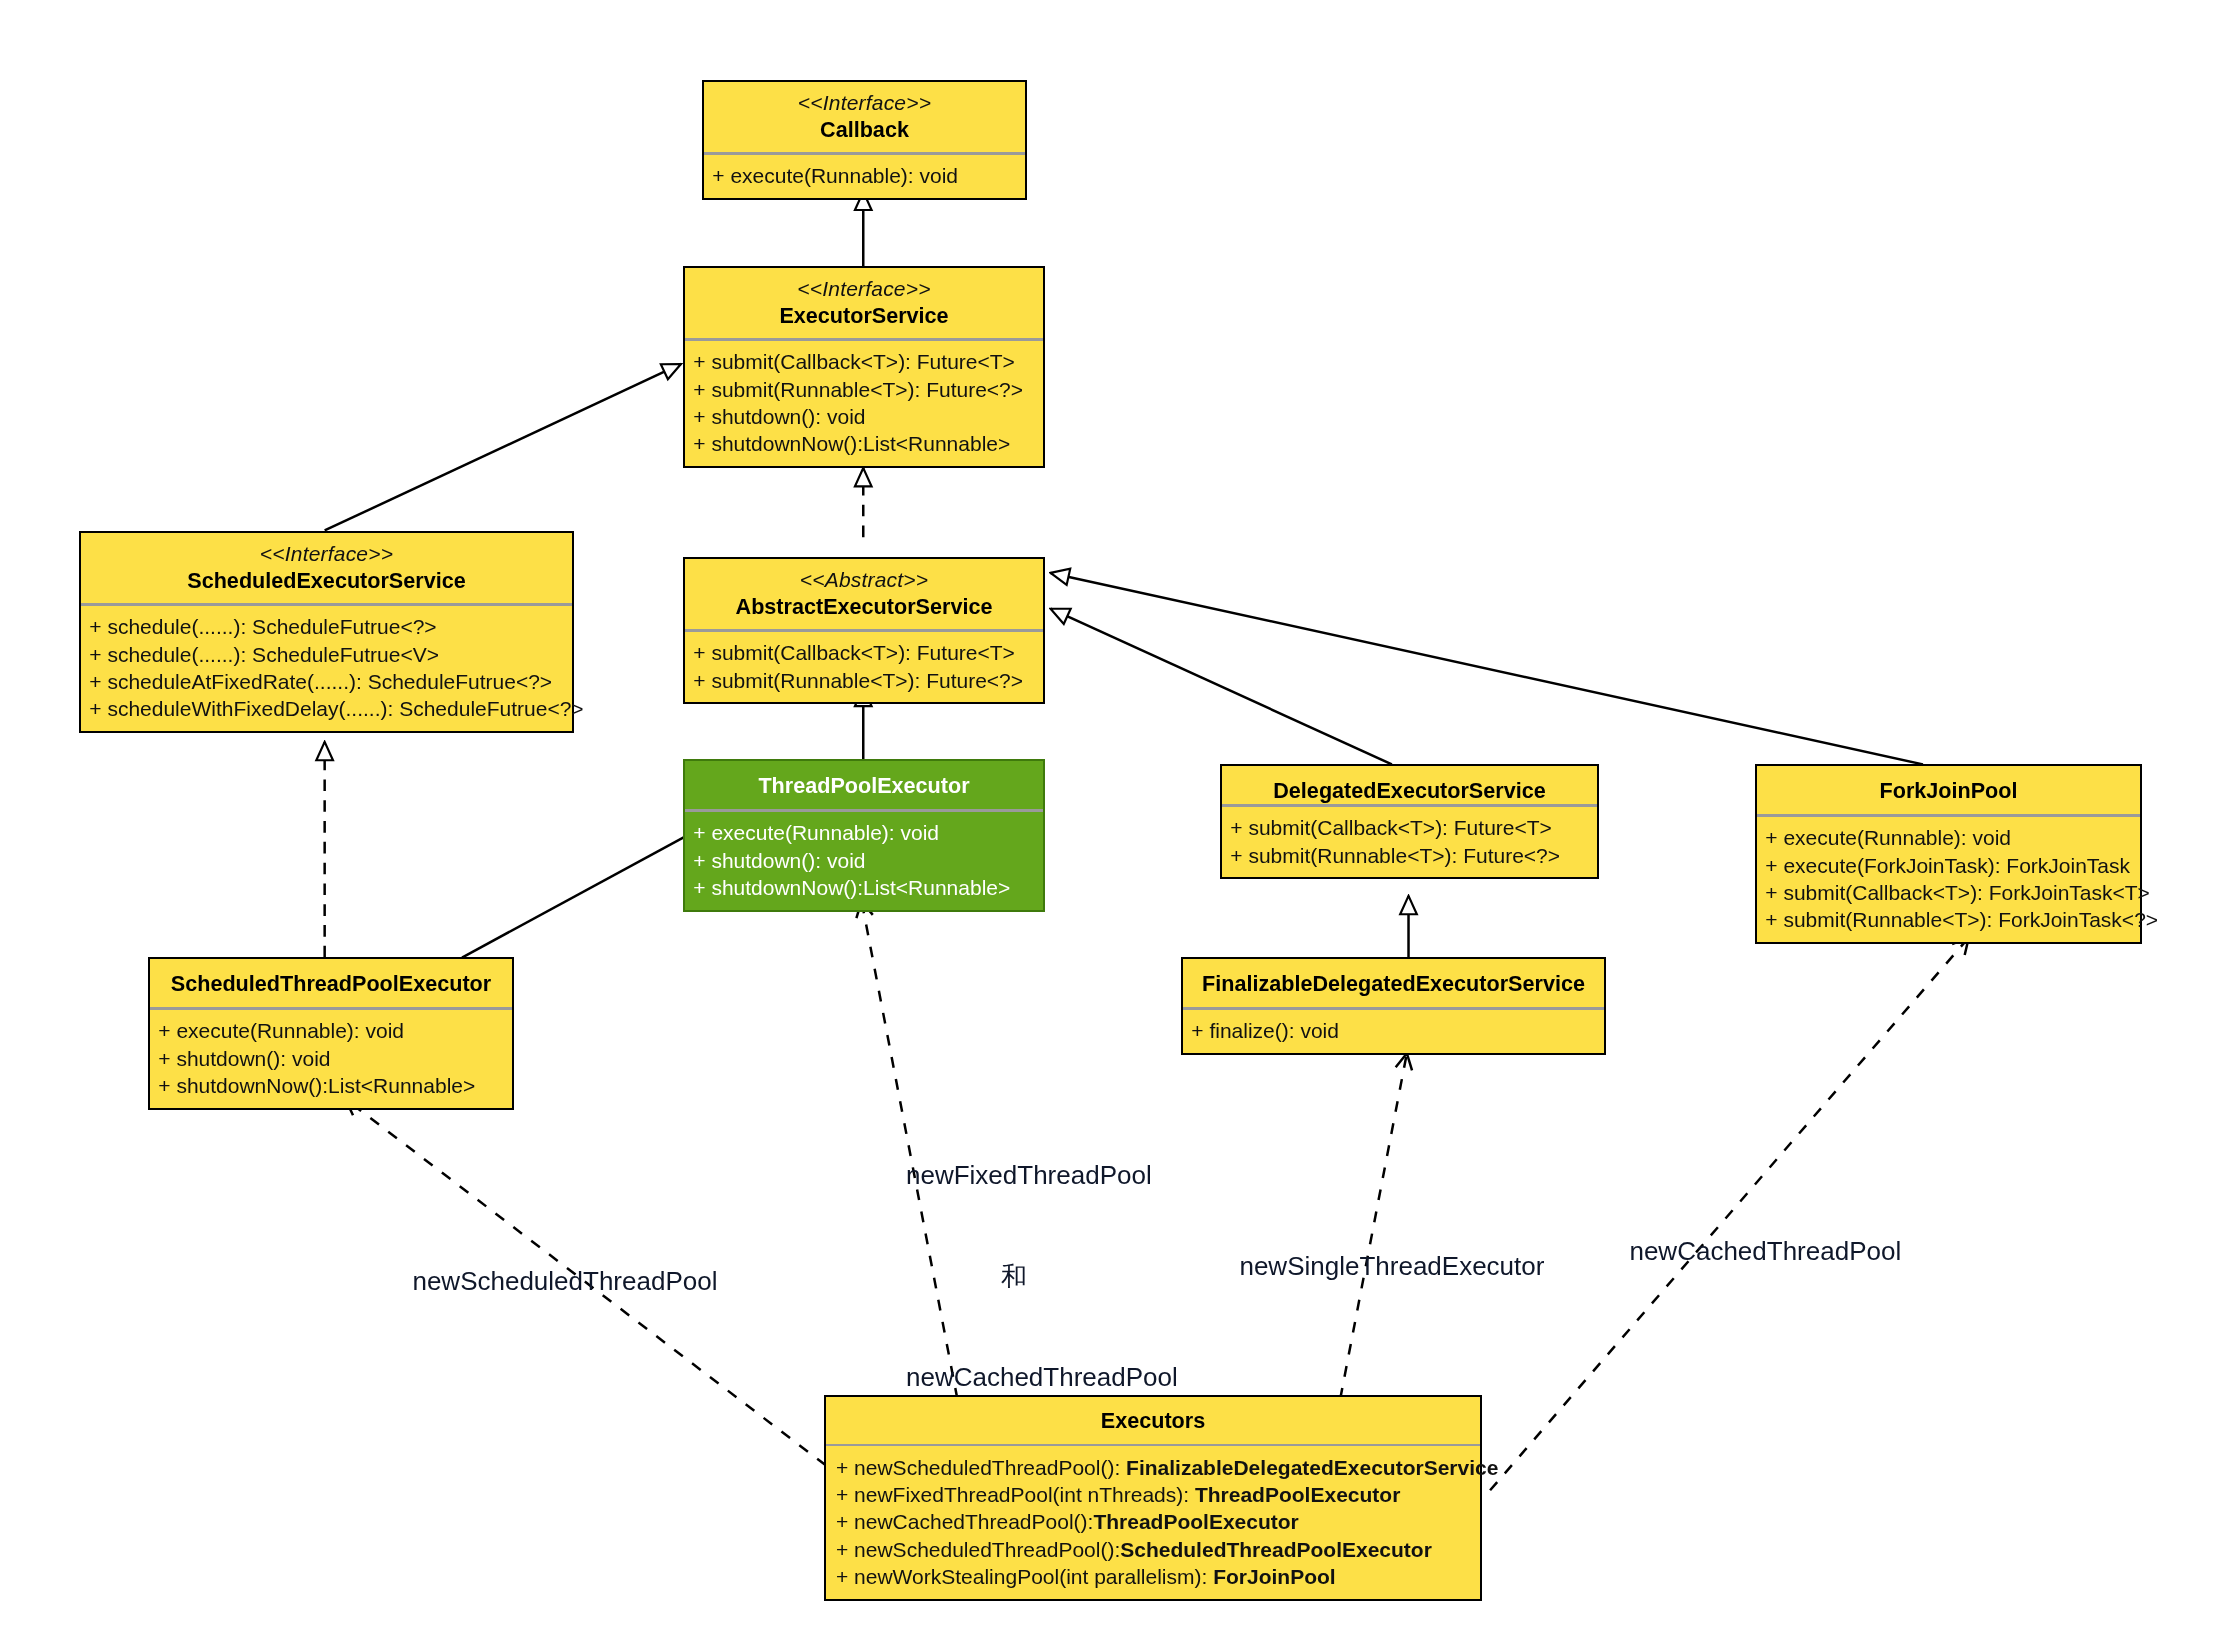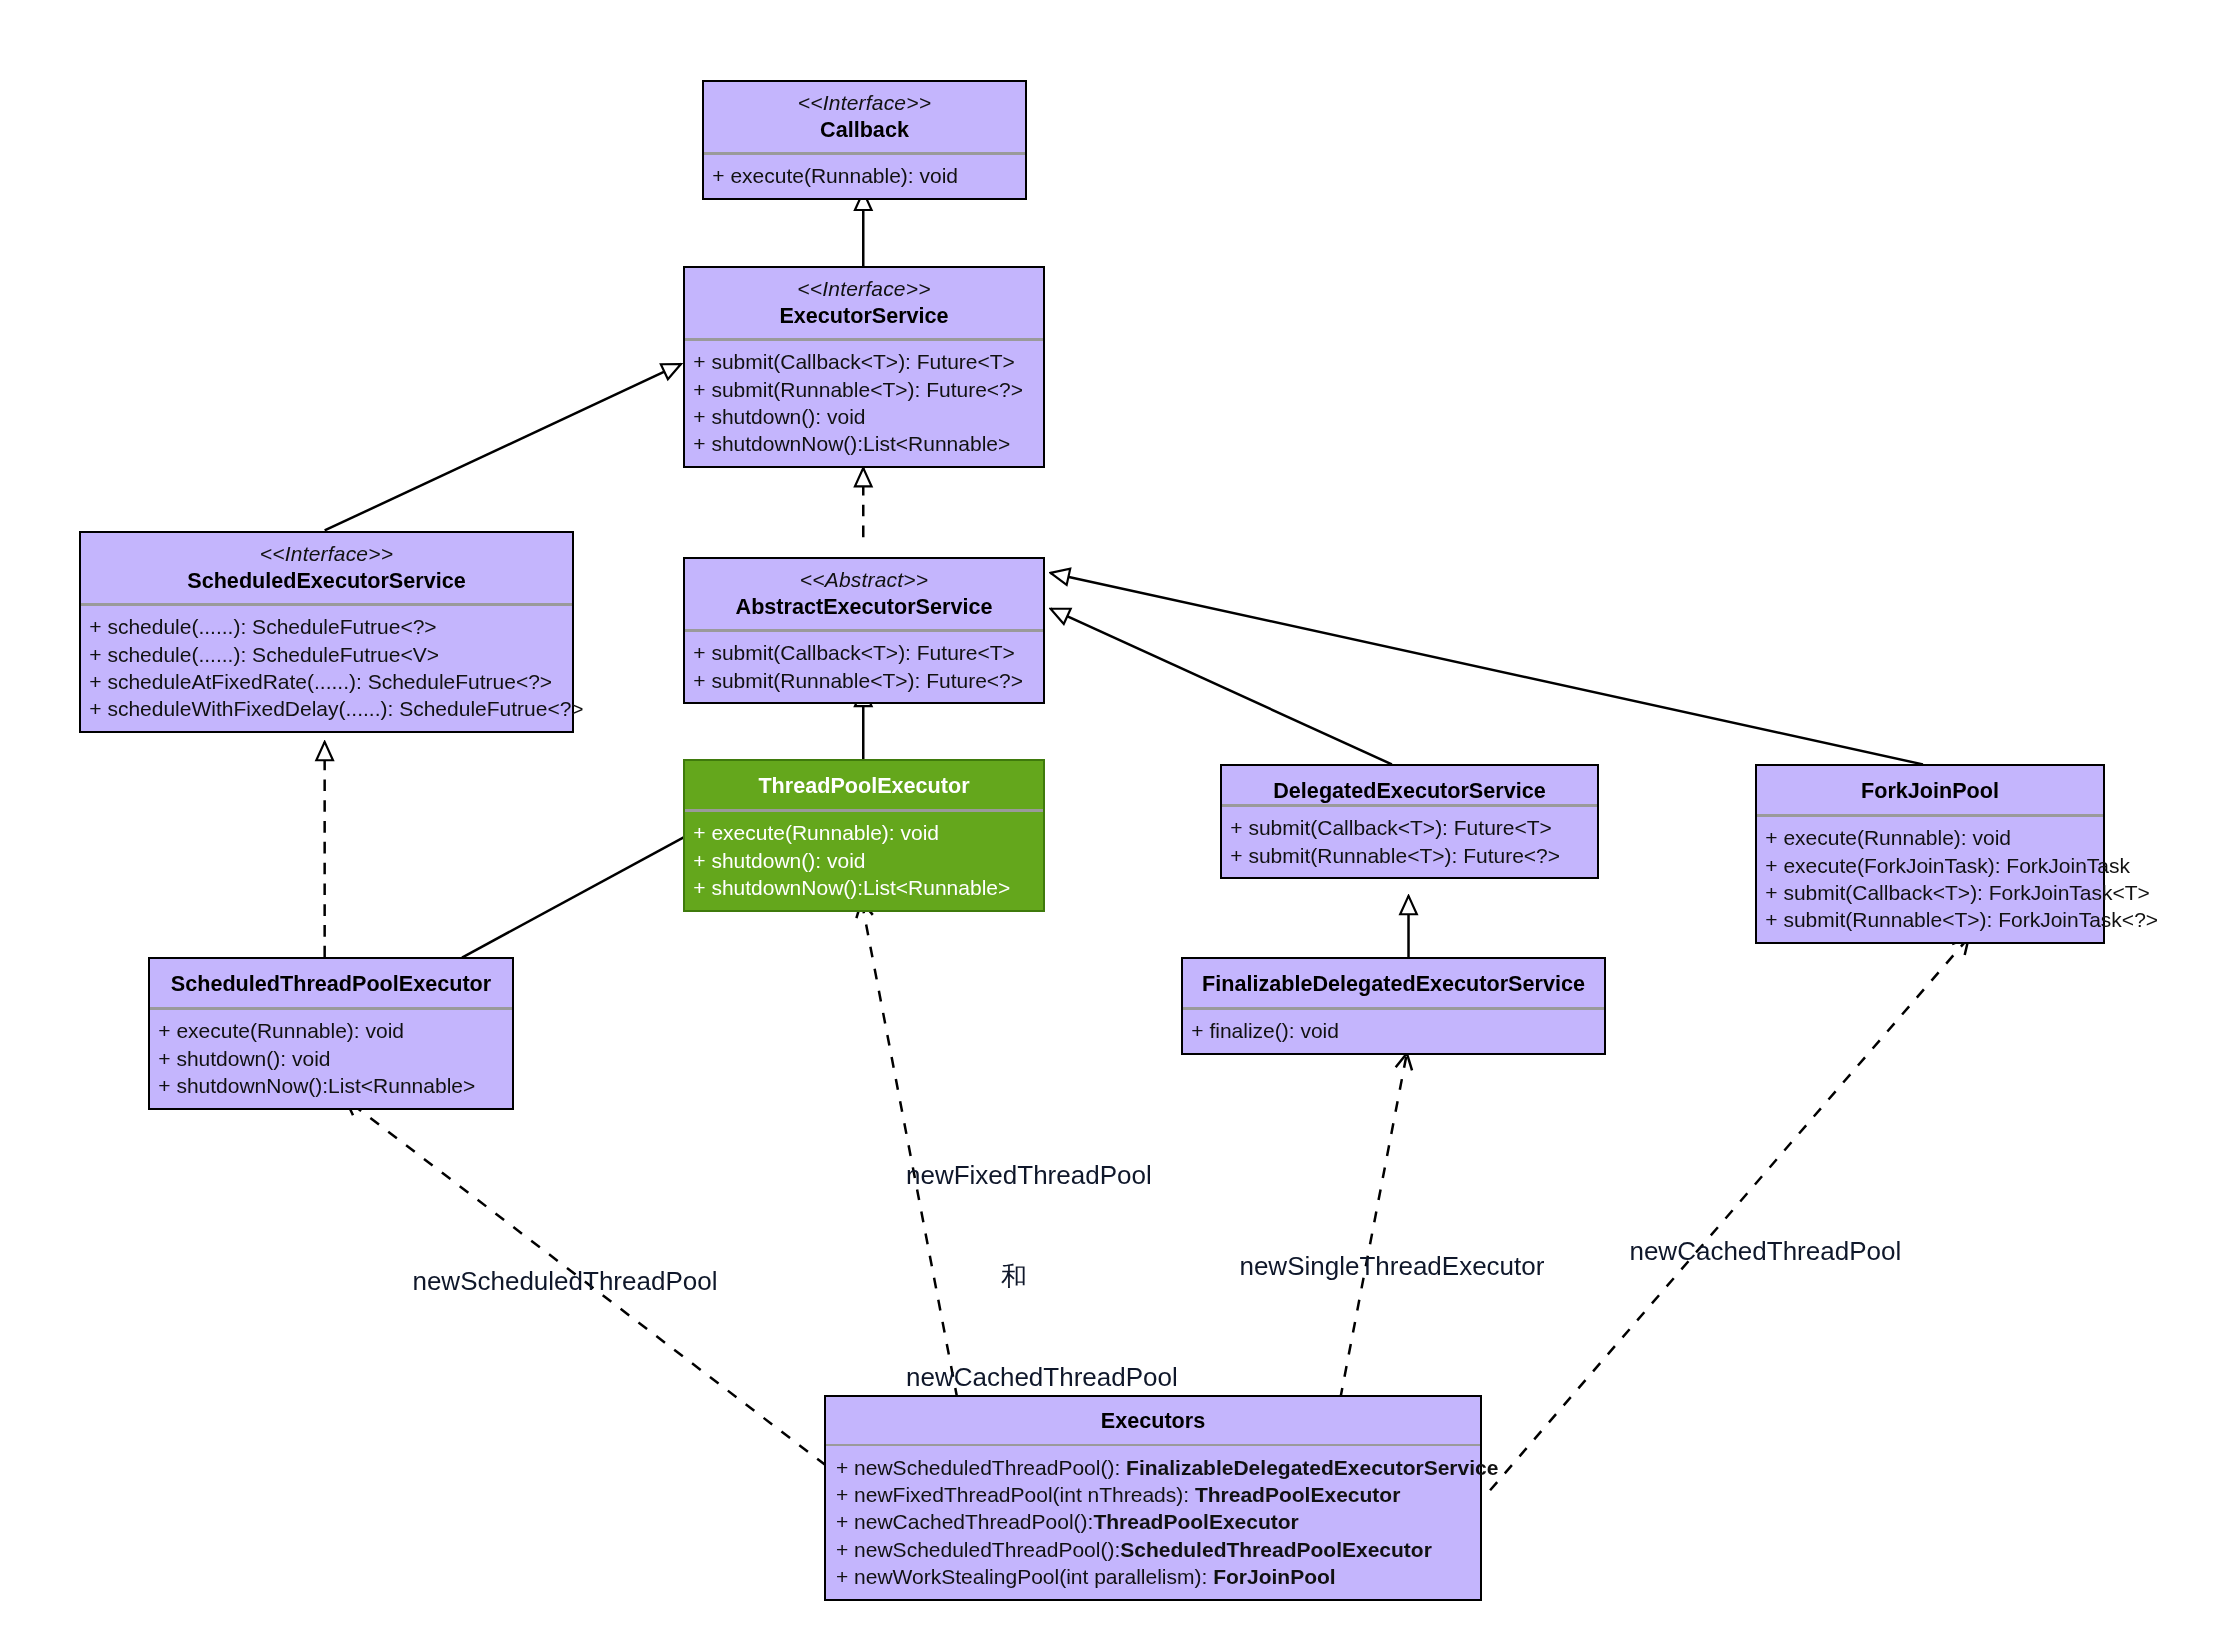--- a/index.html
+++ b/index.html
@@ -25,7 +25,7 @@
     position: absolute;
     box-sizing: border-box;
     border: 2.5px solid #000000;
-    background: #c4b5fd;
+    background: #fde047;
     z-index: 5;
   }
   .uml-box.green {

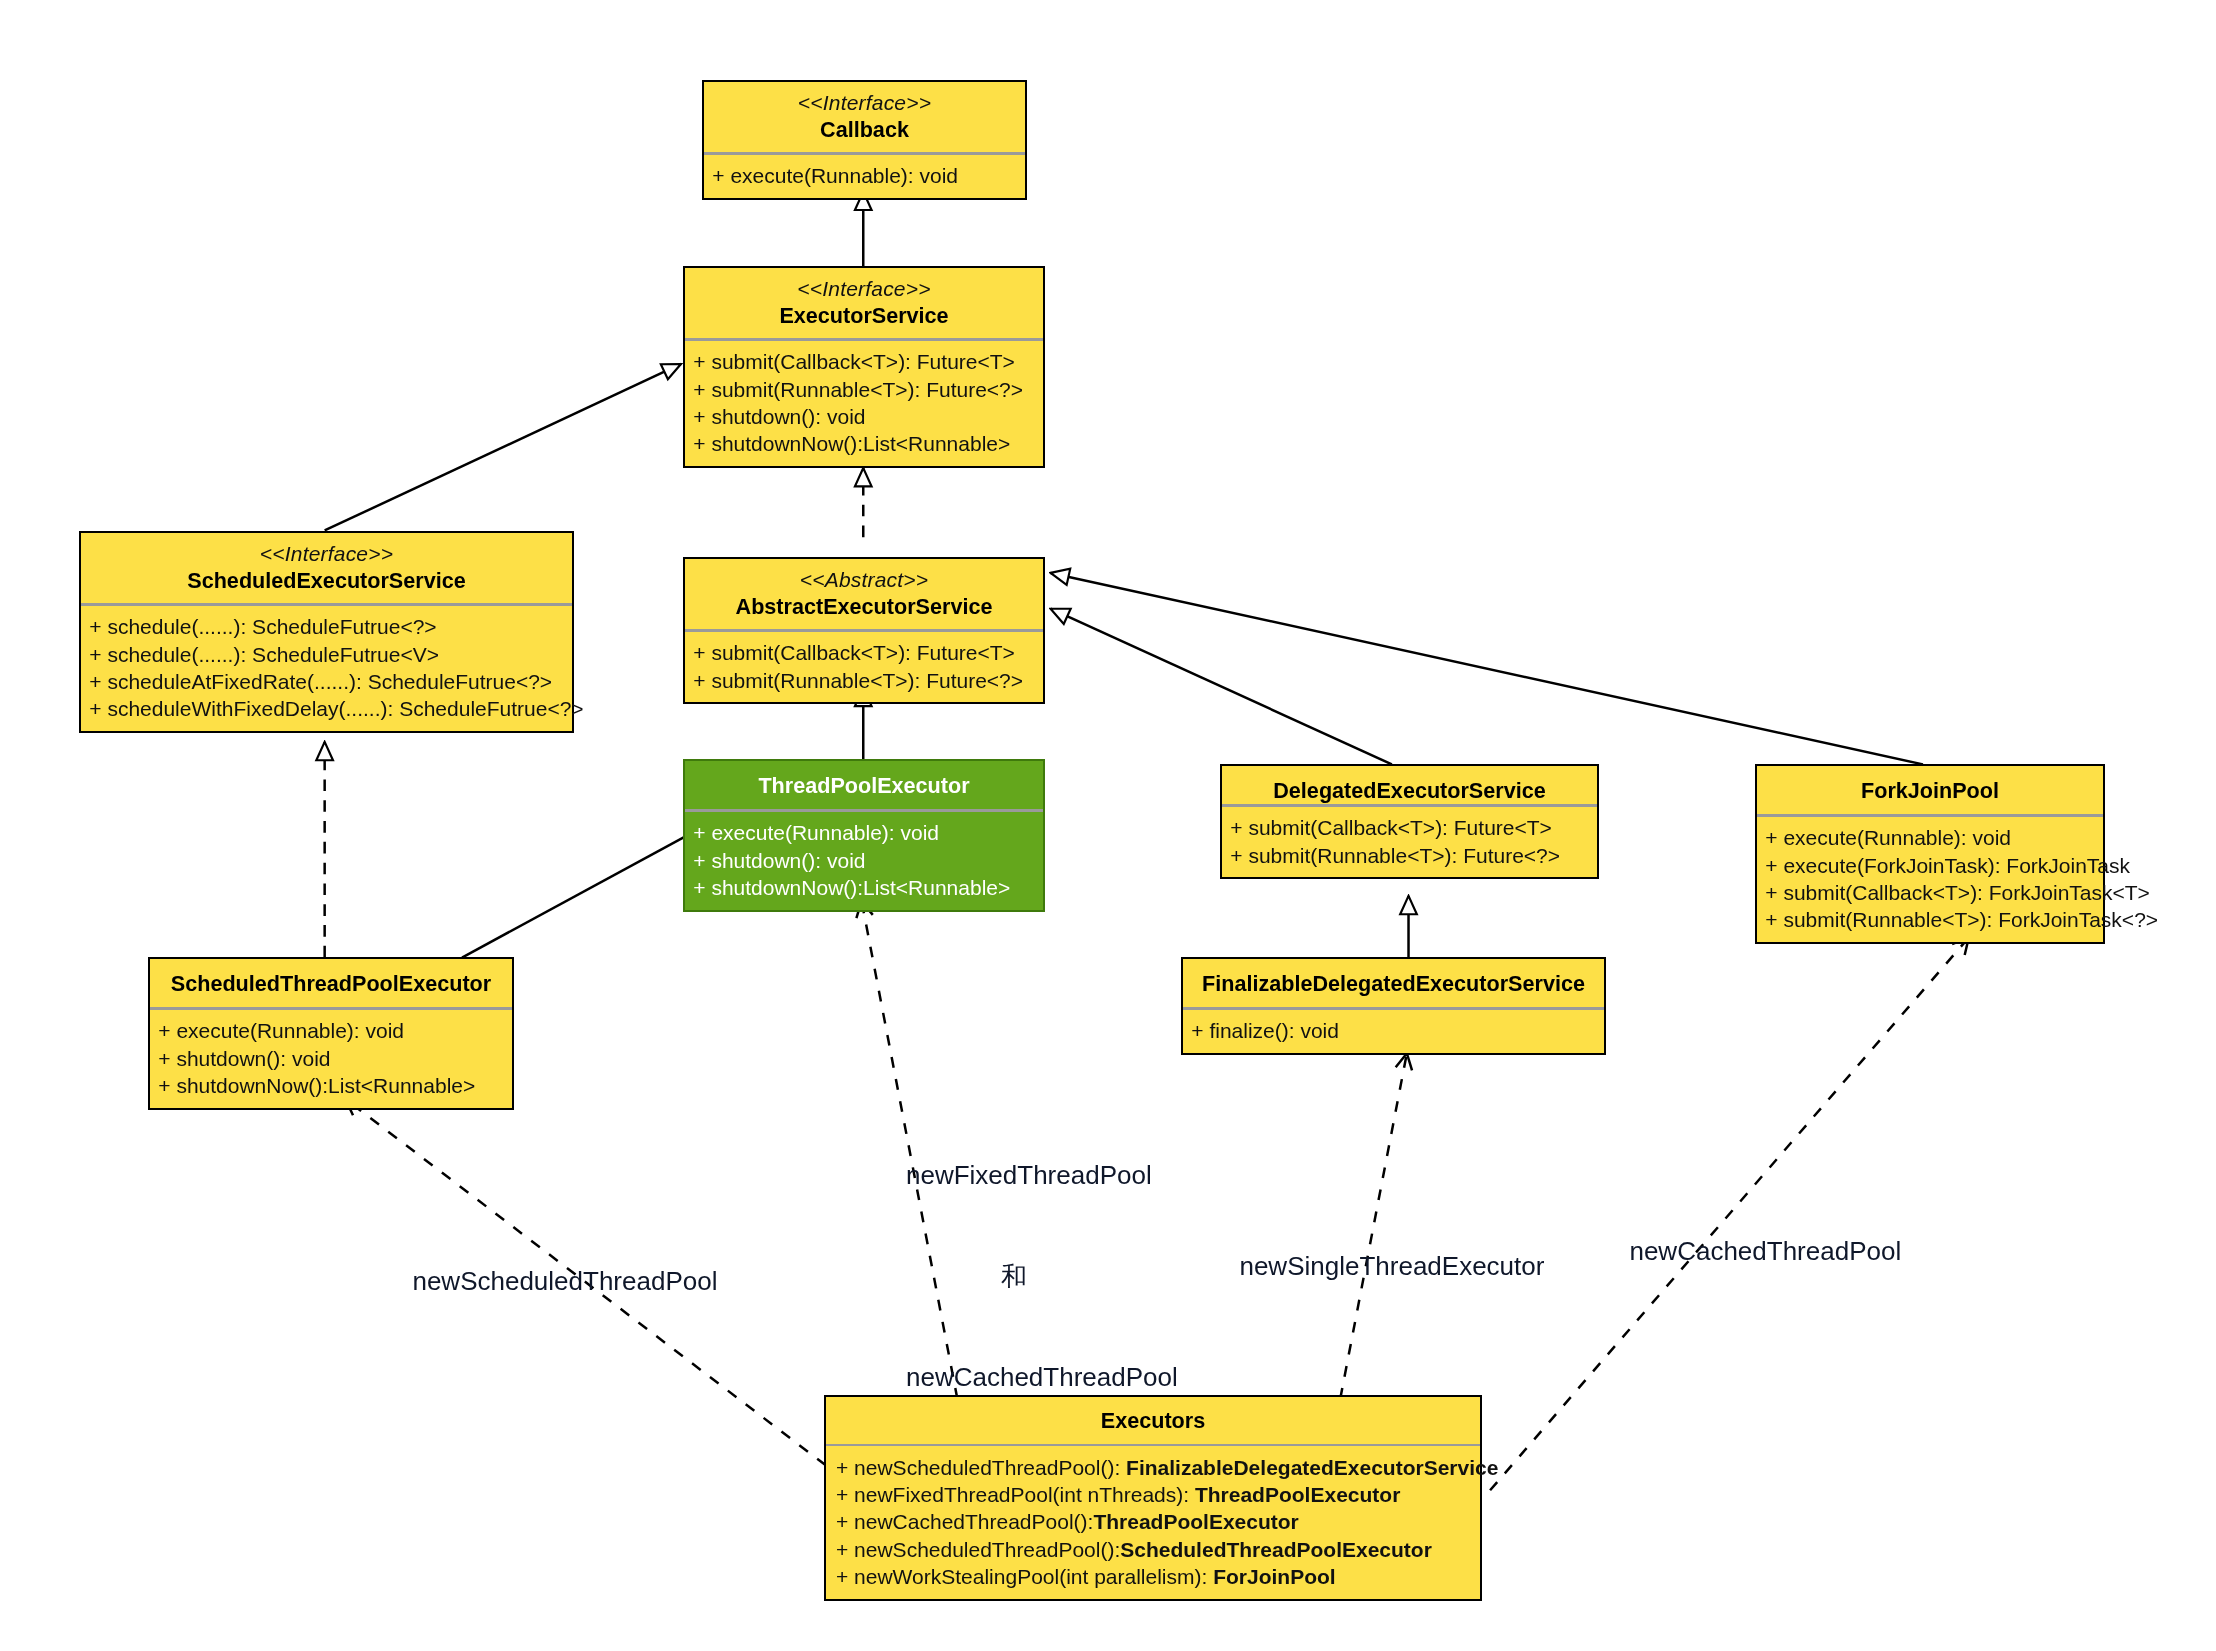--- a/index.html
+++ b/index.html
@@ -234,7 +234,7 @@
   </div>
 </div>
 
-<div class="uml-box" style="left:1755px; top:764px; width:350px;">
+<div class="uml-box" style="left:1755px; top:764px; width:387px;">
   <div class="box-header" style="padding-top:10px; padding-bottom:10px;">
     <span class="class-name">ForkJoinPool</span>
   </div>

